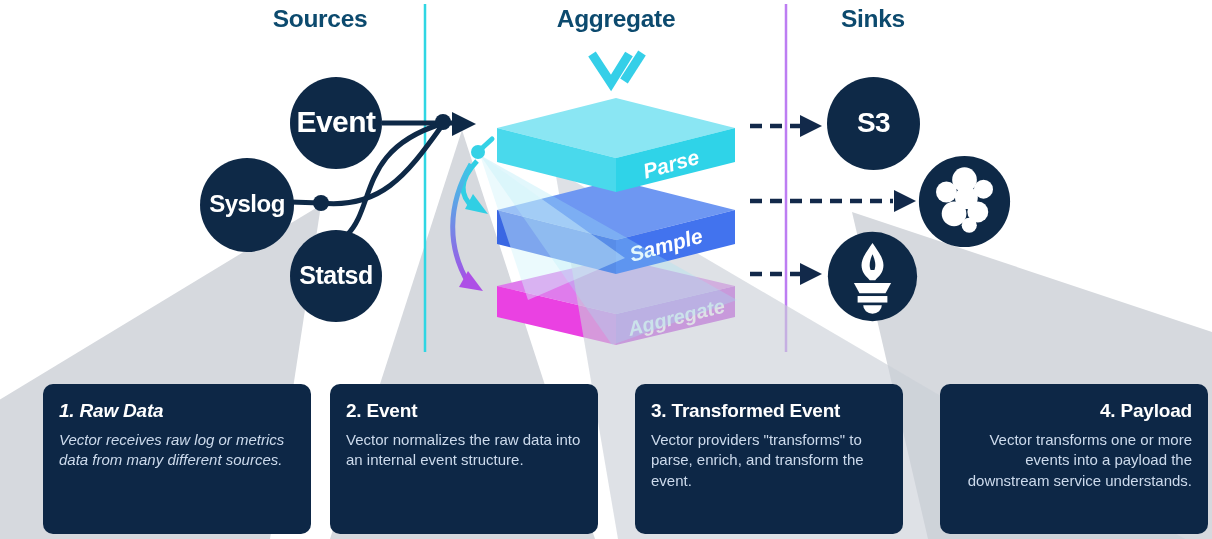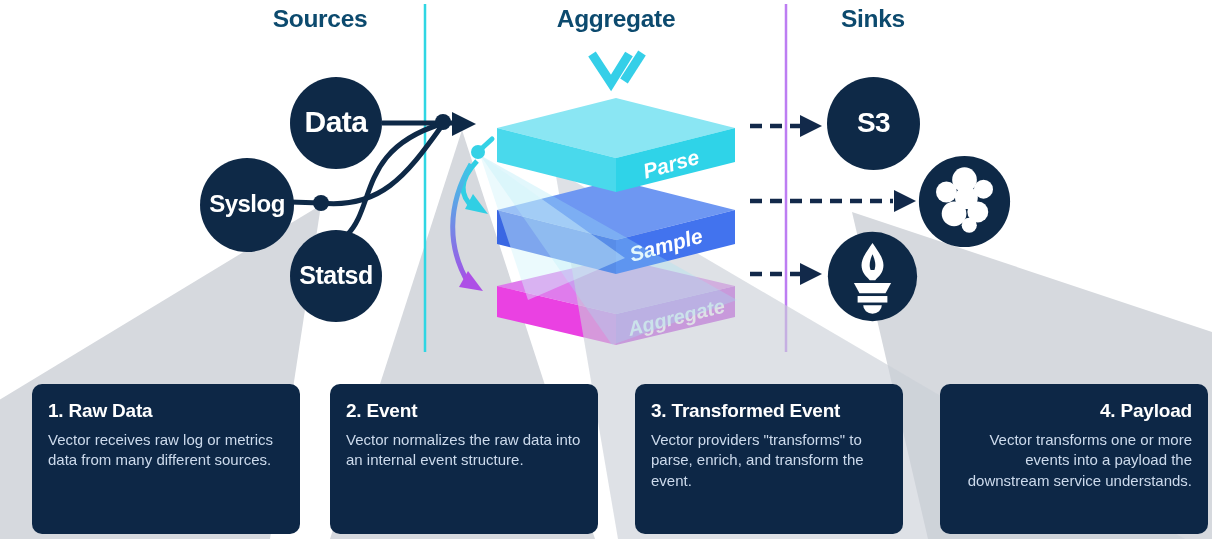--- a/index.html
+++ b/index.html
@@ -121,7 +121,7 @@
   <div class="col-header" style="left:873px;">Sinks</div>
 
   <div class="node" style="left:290px;top:77px;width:92px;height:92px;font-size:30px;">
-    <span>Data</span>
+    <span>Event</span>
   </div>
   <div class="node" style="left:200px;top:158px;width:94px;height:94px;font-size:24px;">
     <span>Syslog</span>

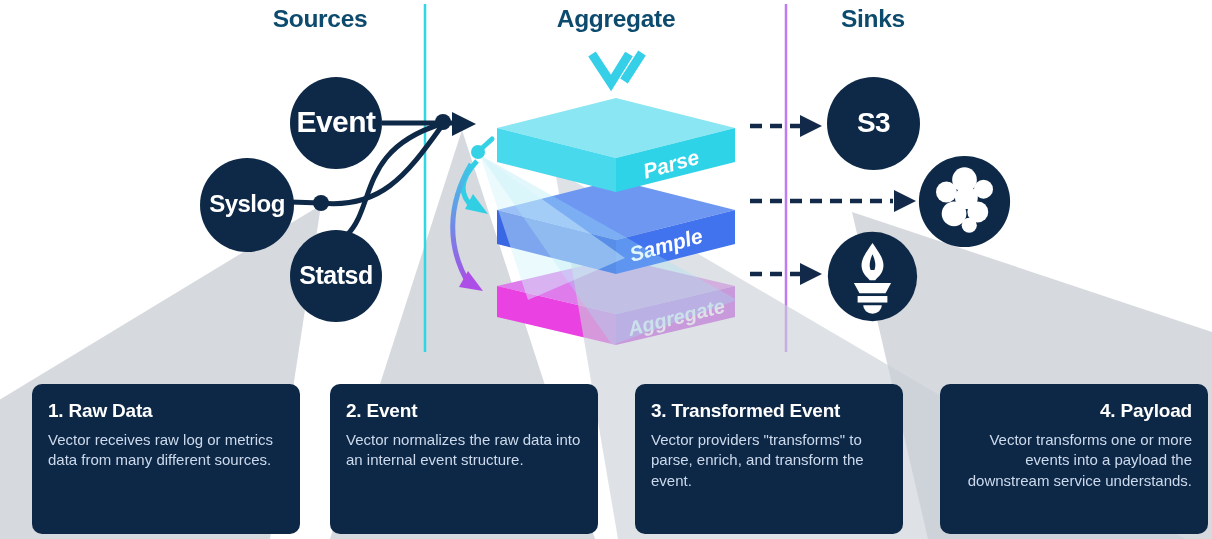--- a/index.html
+++ b/index.html
@@ -162,7 +162,7 @@
     </svg>
   </div>
 
-  <div class="card" style="left:32px;">
+  <div class="card" style="left:43px;font-style:italic;">
     <h3>1. Raw Data</h3>
     <p>Vector receives raw log or metrics data from many different sources.</p>
   </div>

